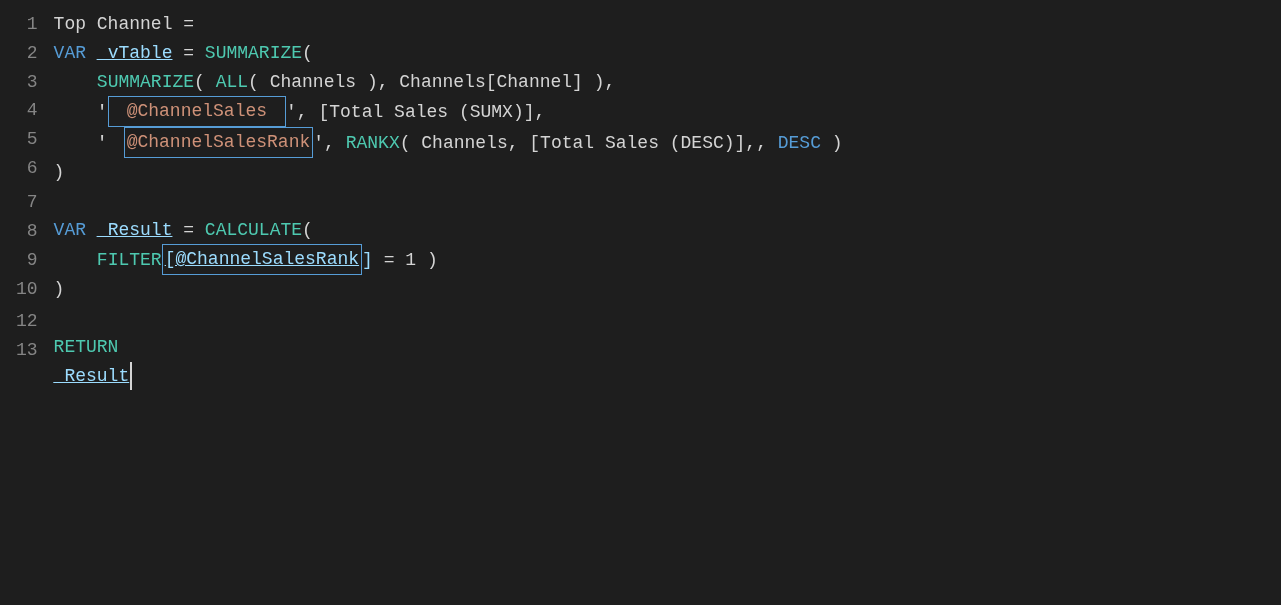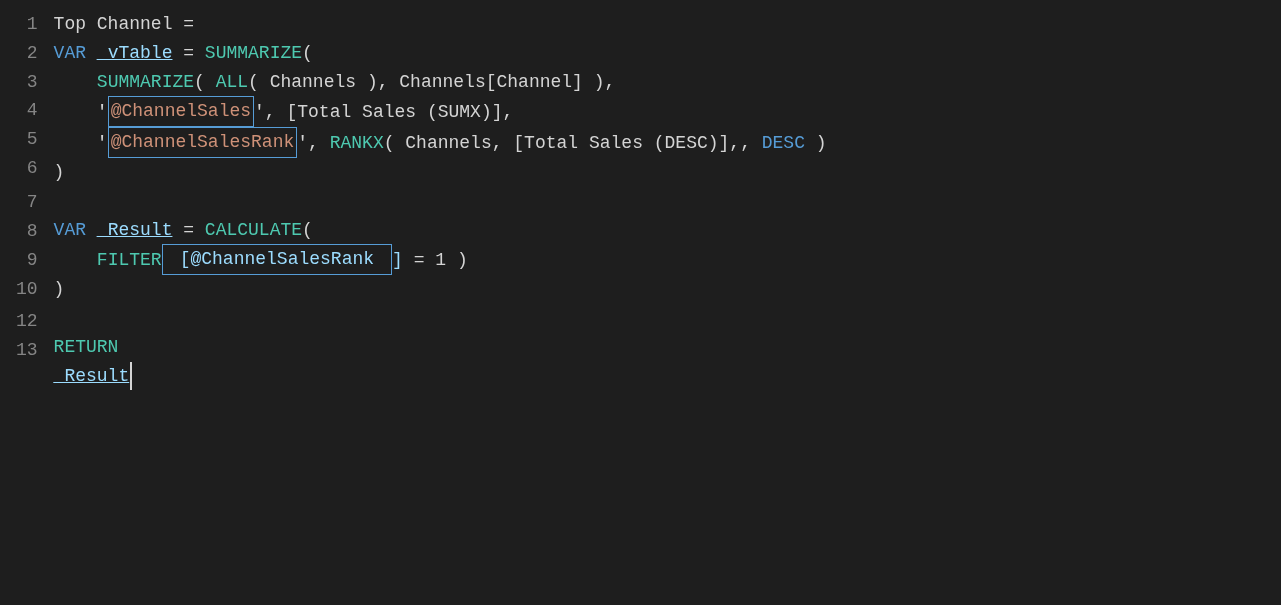--- a/index.html
+++ b/index.html
@@ -104,7 +104,7 @@
 
     <div class="code-line">
       <span class="plain">    '</span>
-      <span class="string-red" style="border: 1.5px solid #569cd6; padding: 0 2px;">@ChannelSales</span>
+      <span class="string-red" style="border: 1.5px solid #569cd6; padding: 0 18px;">@ChannelSales</span>
       <span class="plain">', [Total Sales (SUMX)],</span>
     </div>
 

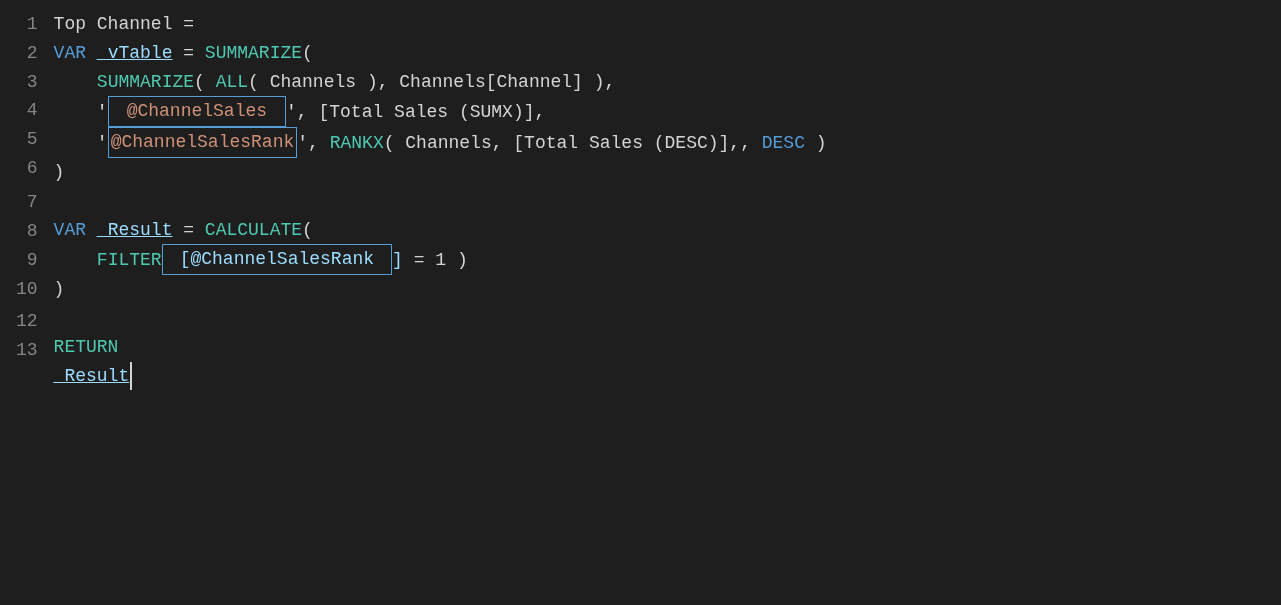--- a/index.html
+++ b/index.html
@@ -110,7 +110,7 @@
 
     <div class="code-line">
       <span class="plain">    '</span>
-      <span class="string-red" style="border: 1.5px solid #569cd6; padding: 0 2px;">@ChannelSalesRank</span>
+      <span class="string-red" style="border: 1.5px solid #569cd6; padding: 0 2px; margin-left: 16px;">@ChannelSalesRank</span>
       <span class="plain">', </span>
       <span class="kw-teal">RANKX</span>
       <span class="plain">( Channels, [Total Sales (DESC)],, </span>

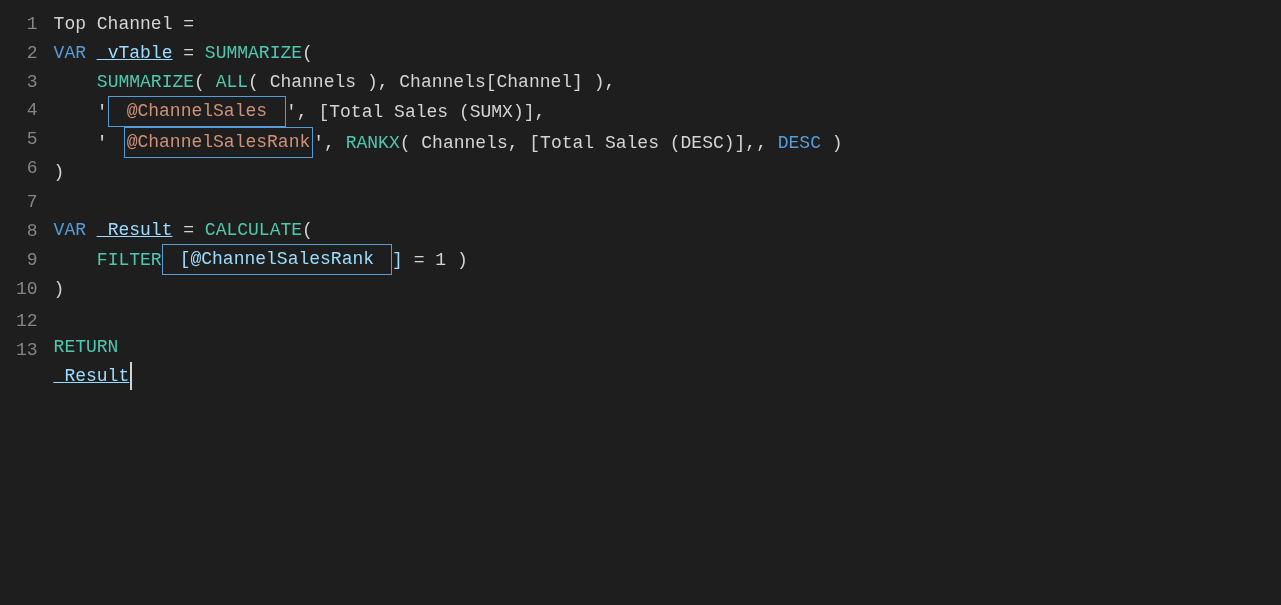--- a/index.html
+++ b/index.html
@@ -137,7 +137,7 @@
     <div class="code-line">
       <span class="plain">    </span>
       <span class="kw-teal">FILTER</span>
-      <span class="plain" style="border: 1.5px solid #569cd6; padding: 0 17px; color: #9cdcfe;">[@ChannelSalesRank</span>
+      <span class="plain" style="border: 1.5px solid #569cd6; padding: 0 2px; color: #9cdcfe; text-decoration: underline;">[@ChannelSalesRank</span>
       <span class="plain" style="color: #9cdcfe;">]</span>
       <span class="plain"> = 1 )</span>
     </div>

